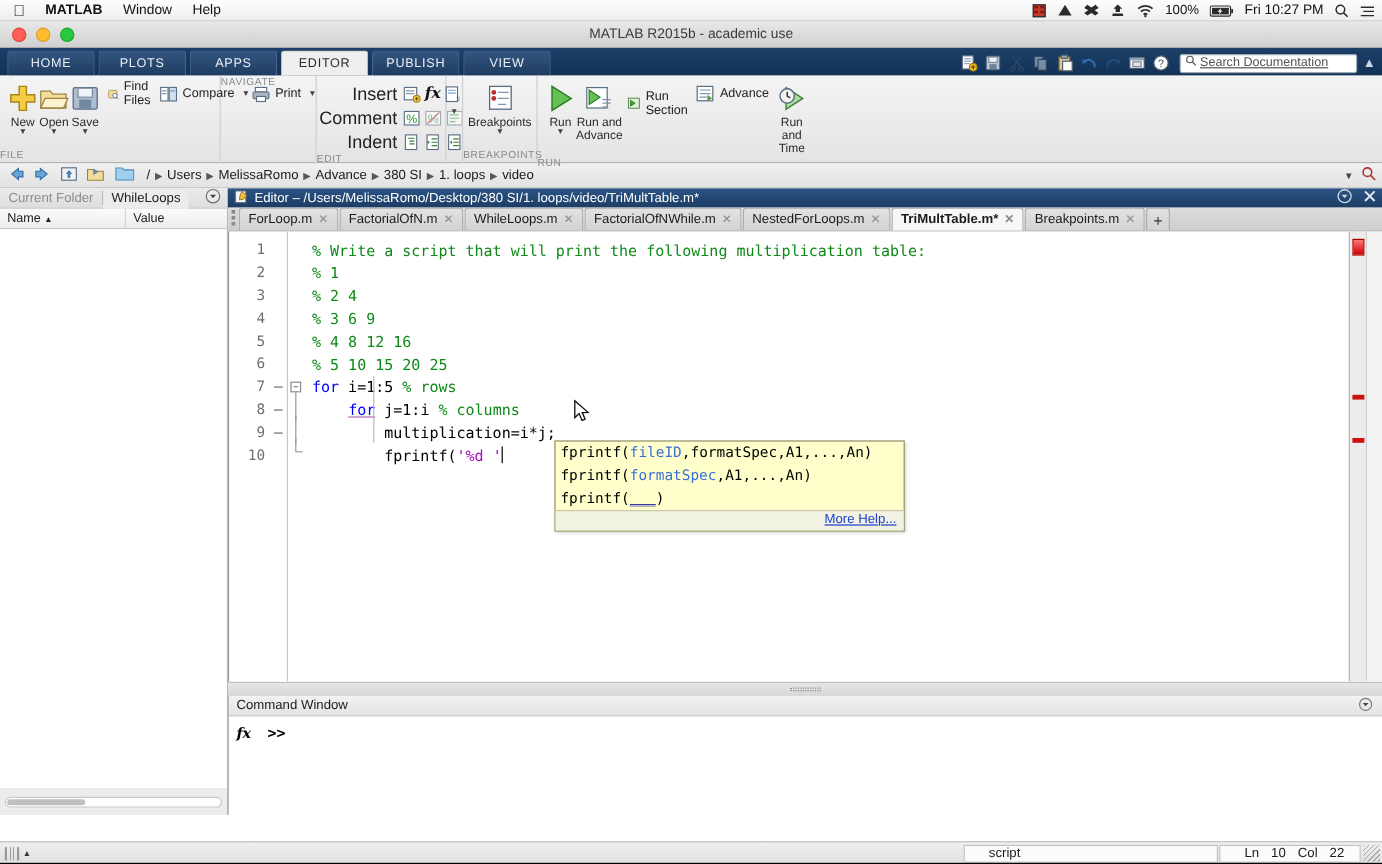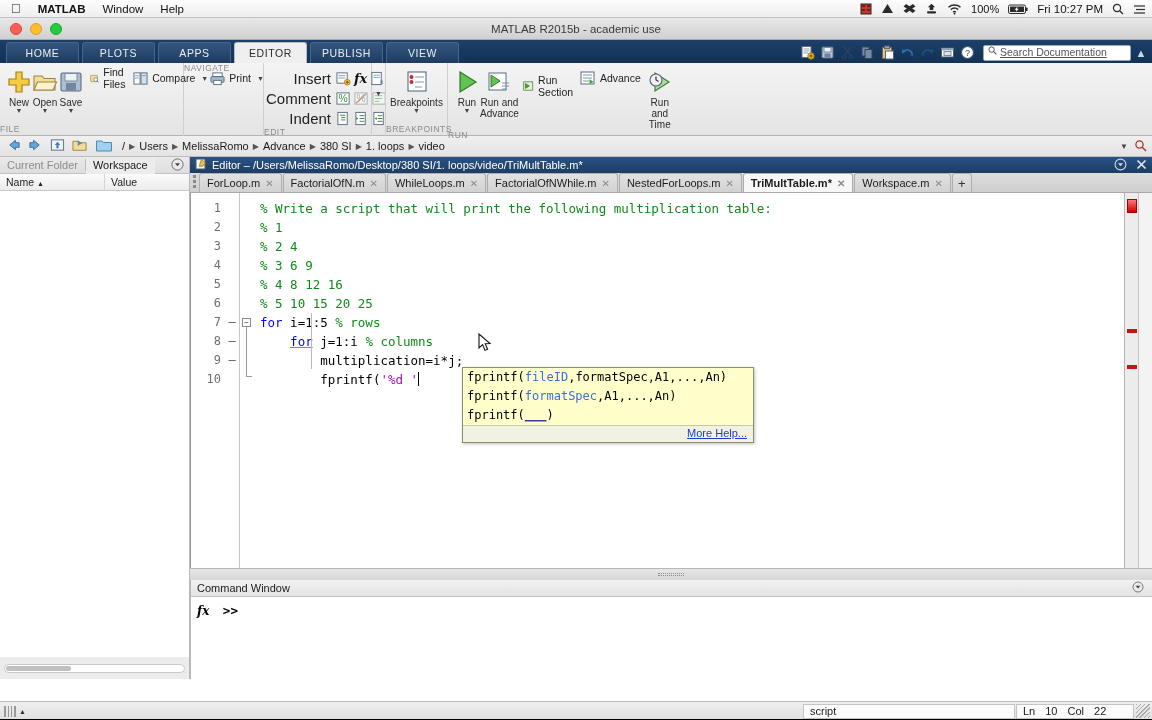--- a/index.html
+++ b/index.html
@@ -786,7 +786,7 @@
     <div class="lp-tabs">
       <span class="lp-tab">Current Folder</span>
       <span class="lp-divider"></span>
-      <span class="lp-tab active">Workspace</span>
+      <span class="lp-tab active">WhileLoops</span>
       <span class="lp-menu">
         <svg width="13" height="13" viewBox="0 0 13 13">
             <circle cx="6.5" cy="6.5" r="5.6" fill="#eaeaea" stroke="#6f6f6f"></circle>

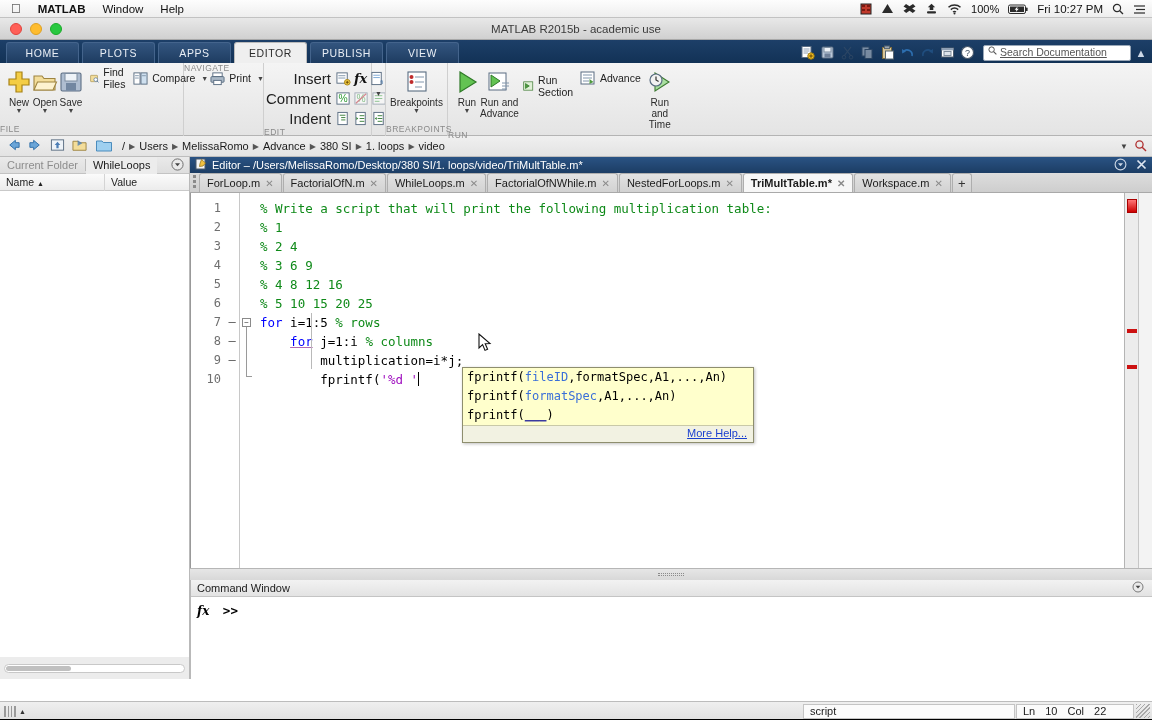--- a/index.html
+++ b/index.html
@@ -862,7 +862,7 @@
         <span class="x">✕</span>
       </div>
       <div class="etab">
-        <span>Workspace.m</span>
+        <span>Breakpoints.m</span>
         <span class="x">✕</span>
       </div>
       <div class="etab-plus">+</div>

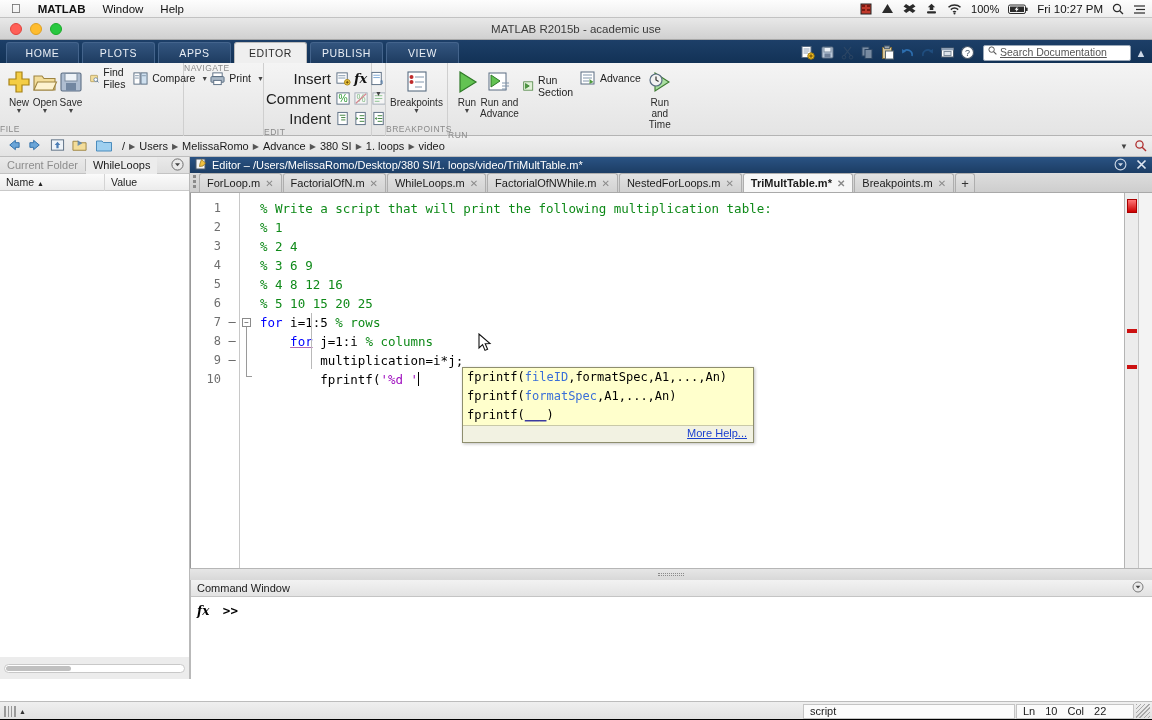--- a/index.html
+++ b/index.html
@@ -347,7 +347,7 @@
   .sb-spacer { flex:1; }
   .sb-cell {
     height: 15px; border: 1px solid #c4c4c4; background:#fbfbfb;
-    display:flex; align-items:center; padding: 0 6px;
+    display:flex; align-items:center; padding: 0 20px;
   }
   .sb-script { width: 212px; }
   .sb-pos { width: 118px; gap: 10px; margin-left: 1px; }

